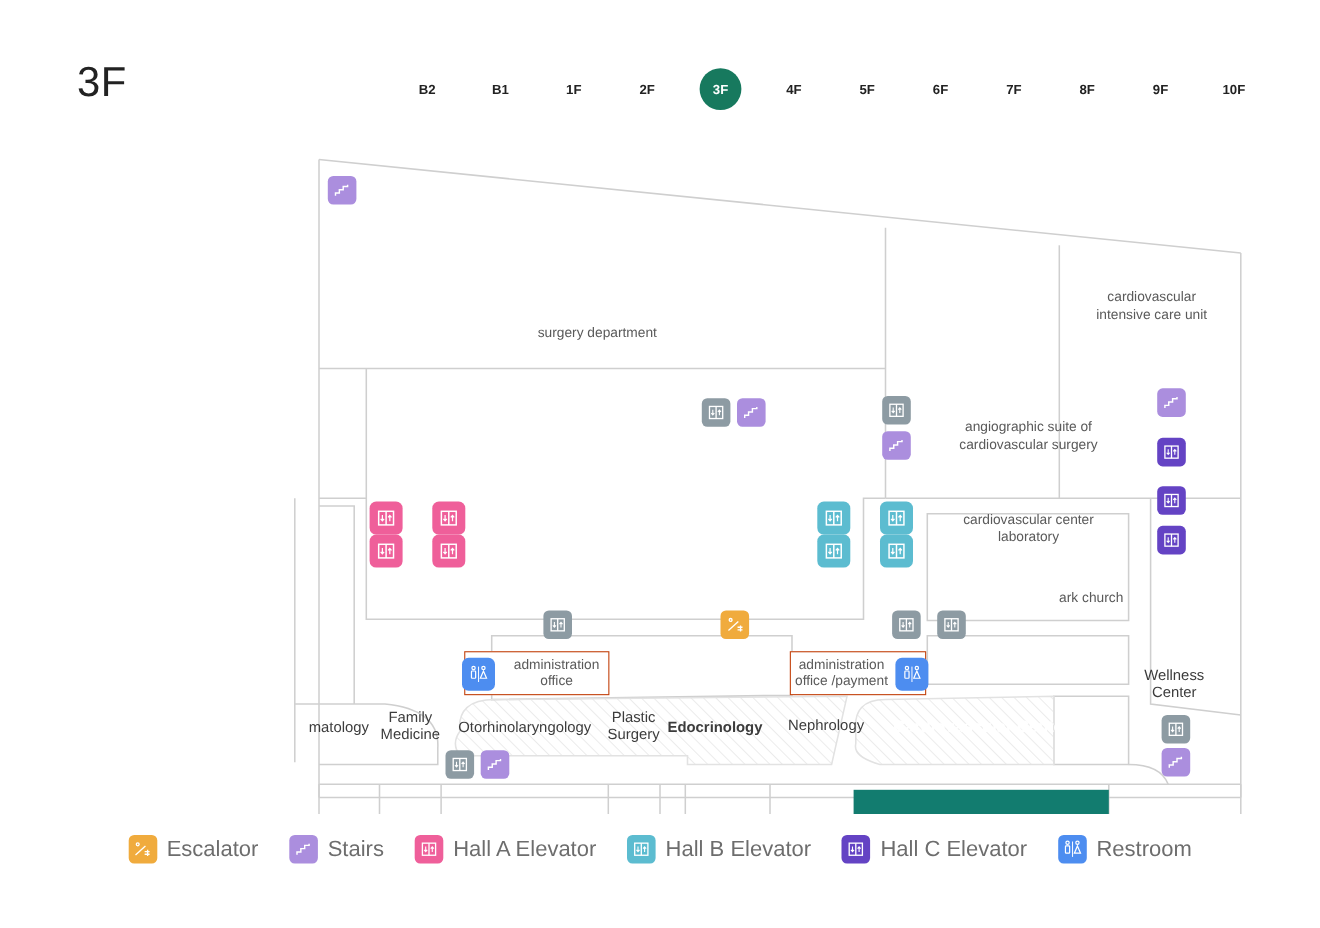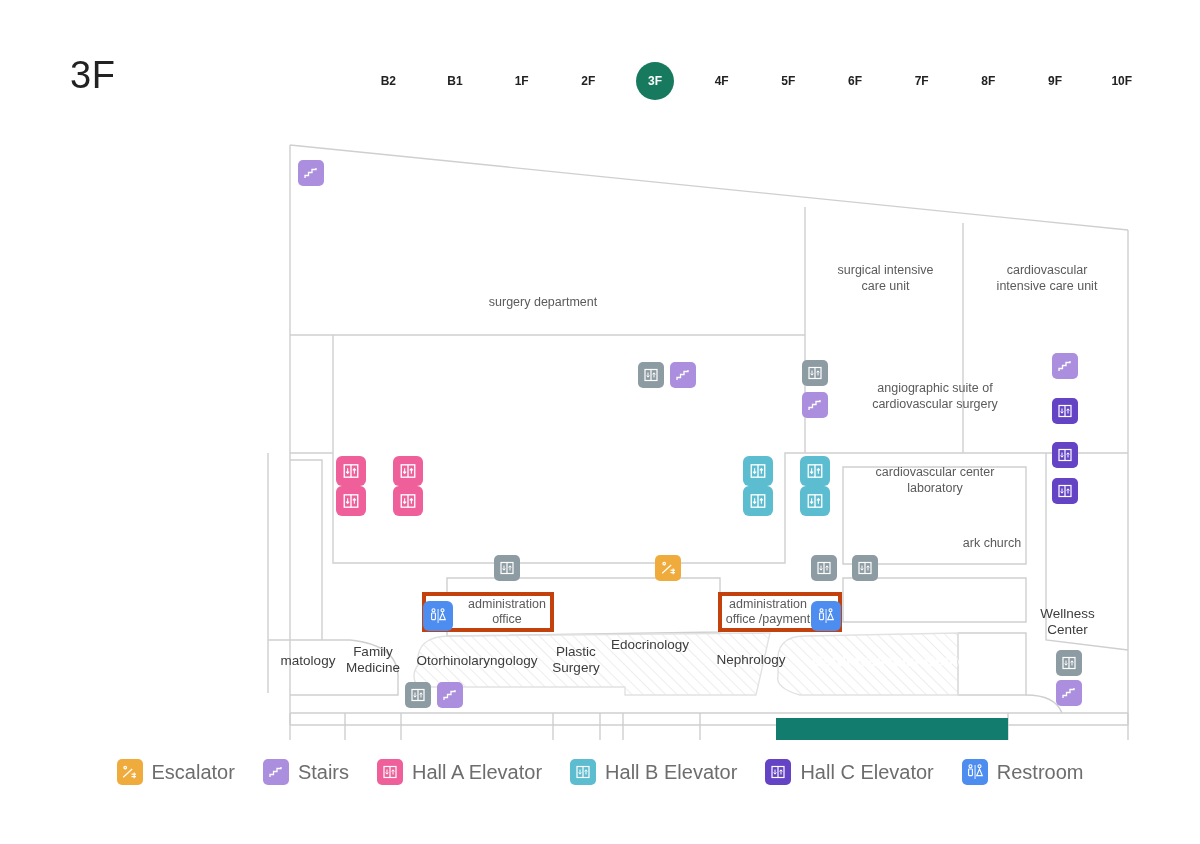--- a/index.html
+++ b/index.html
@@ -282,8 +282,6 @@
 
   <div class="room-label" style="left:443px; top:174px; width:200px;">surgery department</div>
 
-  <div class="room-label" style="left:808px; top:142px; width:155px;">surgical intensive
-care unit</div>
 
   <div class="room-label" style="left:968px; top:142px; width:158px;">cardiovascular
 intensive care unit</div>

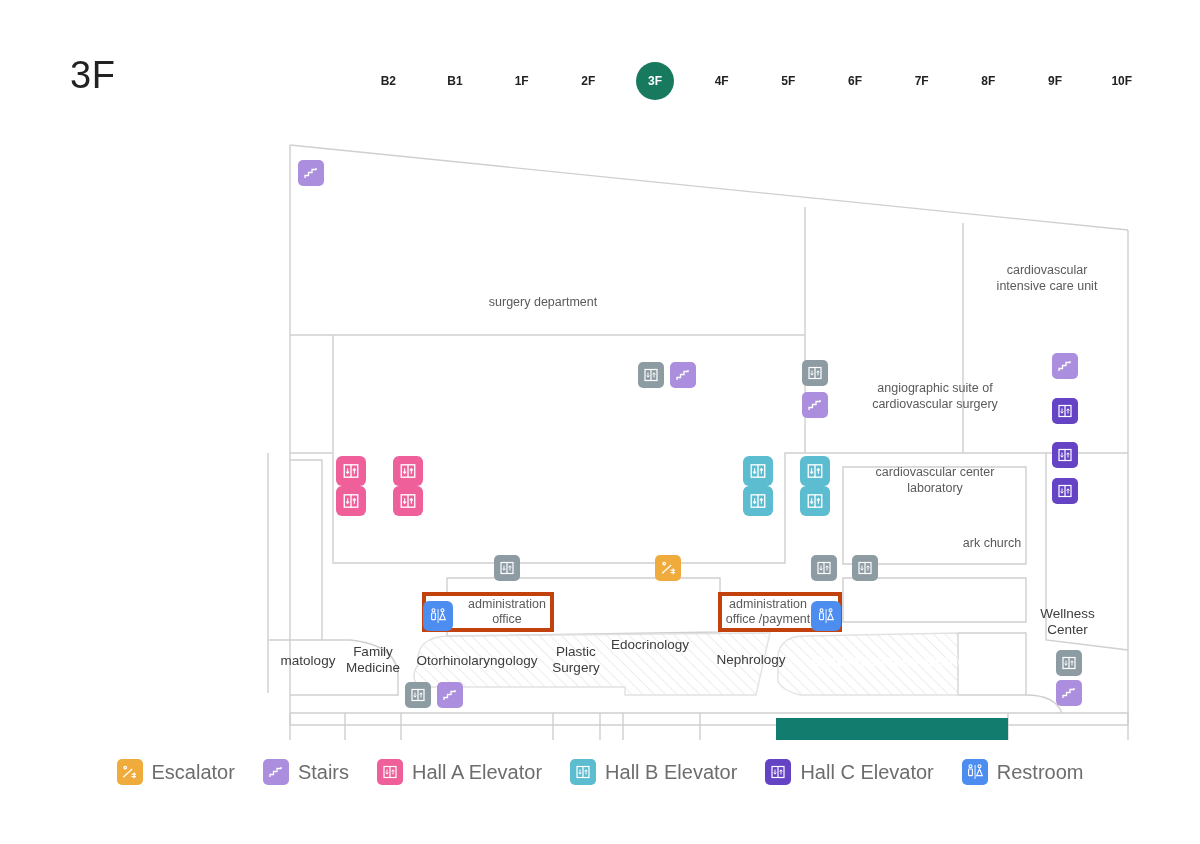--- a/index.html
+++ b/index.html
@@ -125,7 +125,7 @@
   .boxed-label {
     position: absolute;
     background: #ffffff;
-    border: 4px solid #c2410c;
+    border: 1px solid #c2410c;
     box-sizing: border-box;
     display: flex;
     align-items: center;

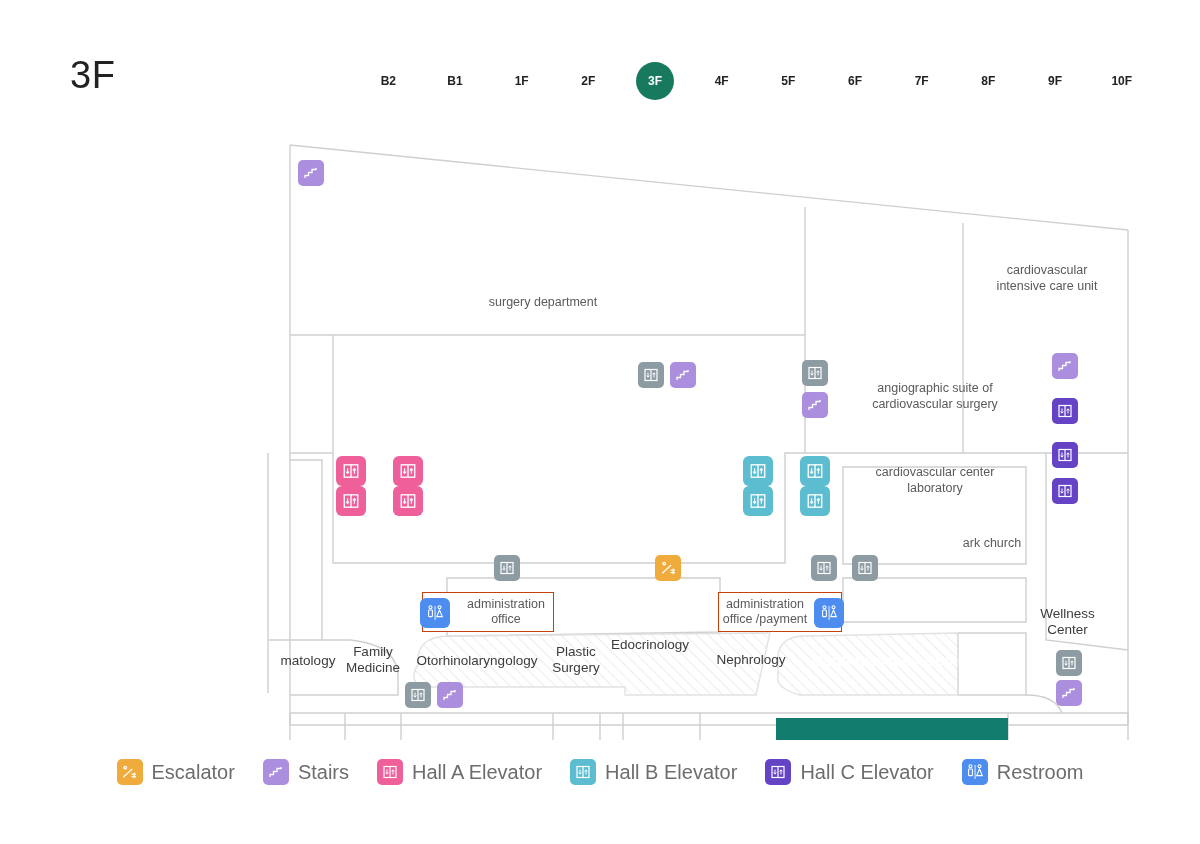--- a/index.html
+++ b/index.html
@@ -304,7 +304,7 @@
   <div class="room-label dept" style="left:550px; top:524px; width:52px;">Plastic
 Surgery</div>
 
-  <div class="room-label dept" style="left:600px; top:517px; width:100px;">Edocrinology</div>
+  <div class="room-label dept" style="left:600px; top:533px; width:100px;font-weight:bold;">Edocrinology</div>
 
   <div class="room-label dept" style="left:705px; top:532px; width:92px;">Nephrology</div>
 

